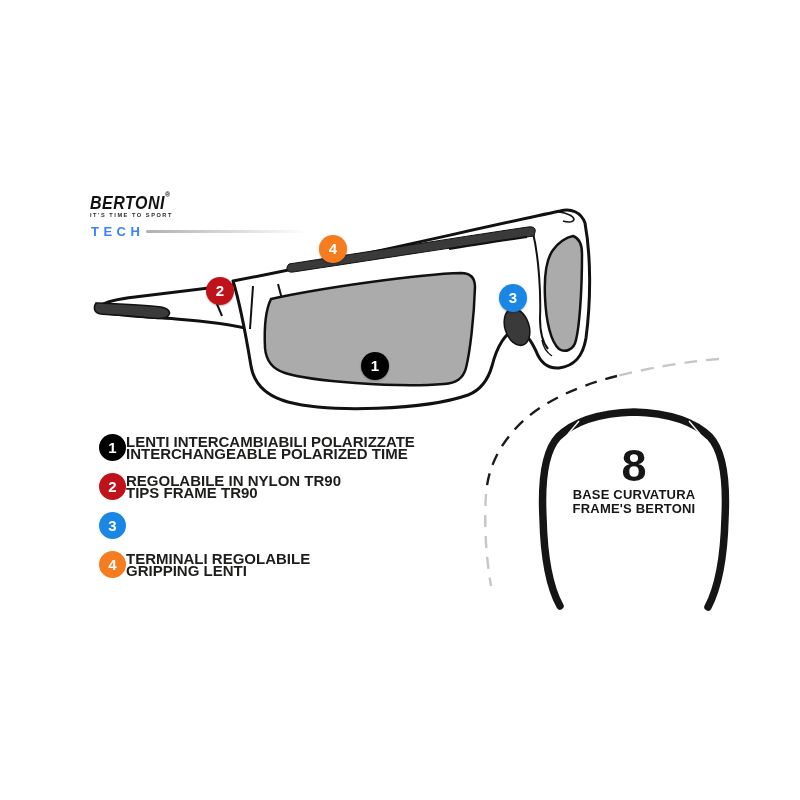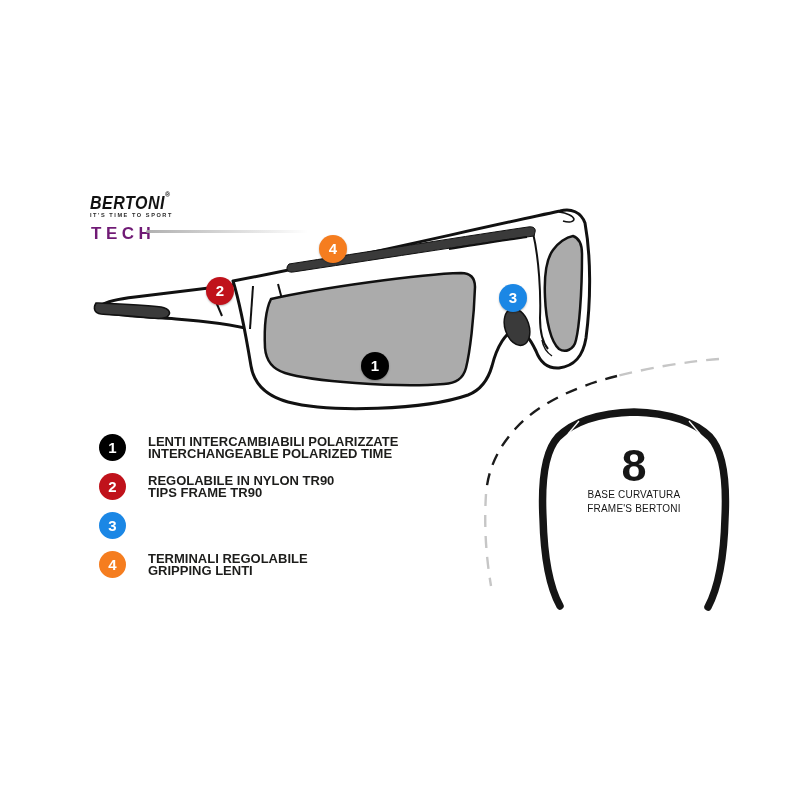--- a/index.html
+++ b/index.html
@@ -18,8 +18,8 @@
   .logo sup{font-size:7px;font-style:normal;vertical-align:top;position:relative;top:-2px;}
   .logo .tagline{font-size:5.6px;letter-spacing:1.55px;font-weight:bold;color:#2a2a2a;margin-top:1px;}
   .tech{
-    position:absolute;left:91px;top:224px;font-size:17px;font-weight:bold;
-    letter-spacing:4.5px;color:#701a75;
+    position:absolute;left:91px;top:224px;font-size:13px;font-weight:bold;
+    letter-spacing:4.5px;color:#3b82f6;
   }
   .tech-line{
     position:absolute;left:146px;top:230px;width:162px;height:3px;border-radius:2px;

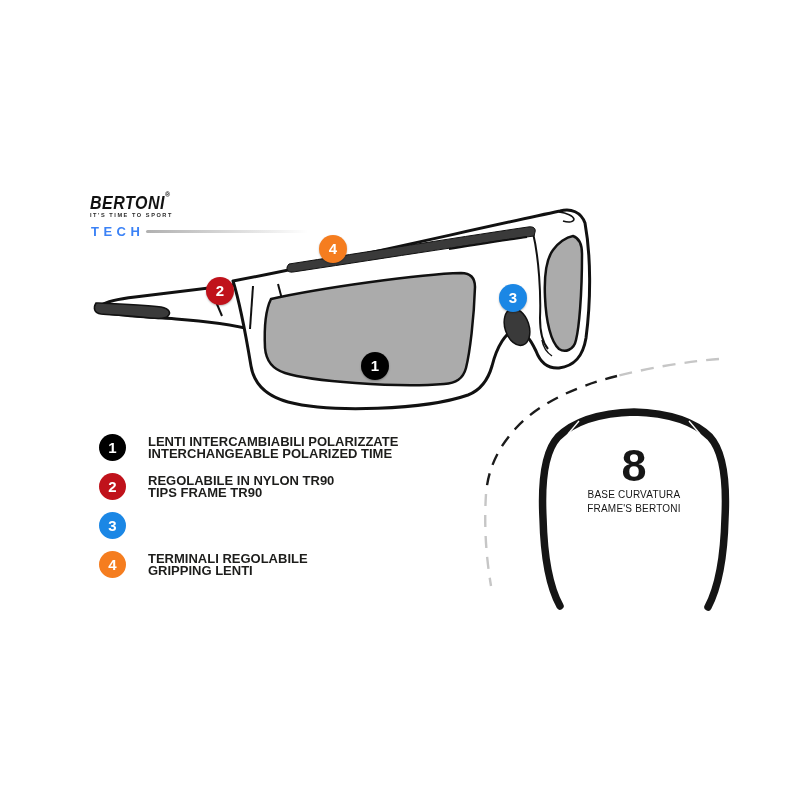--- a/index.html
+++ b/index.html
@@ -44,7 +44,7 @@
     width:27px;height:27px;border-radius:50%;flex:0 0 27px;
     color:#fff;font-weight:bold;font-size:15px;line-height:27px;text-align:center;
   }
-  .legend-text{margin-left:22px;color:#1d1d1b;font-weight:bold;font-size:13px;line-height:11.5px;white-space:nowrap;}
+  .legend-text{margin-left:0;color:#1d1d1b;font-weight:bold;font-size:15px;line-height:11.5px;white-space:nowrap;}
 
   
   .curv{position:absolute;left:534px;top:444px;width:200px;text-align:center;color:#161616;}

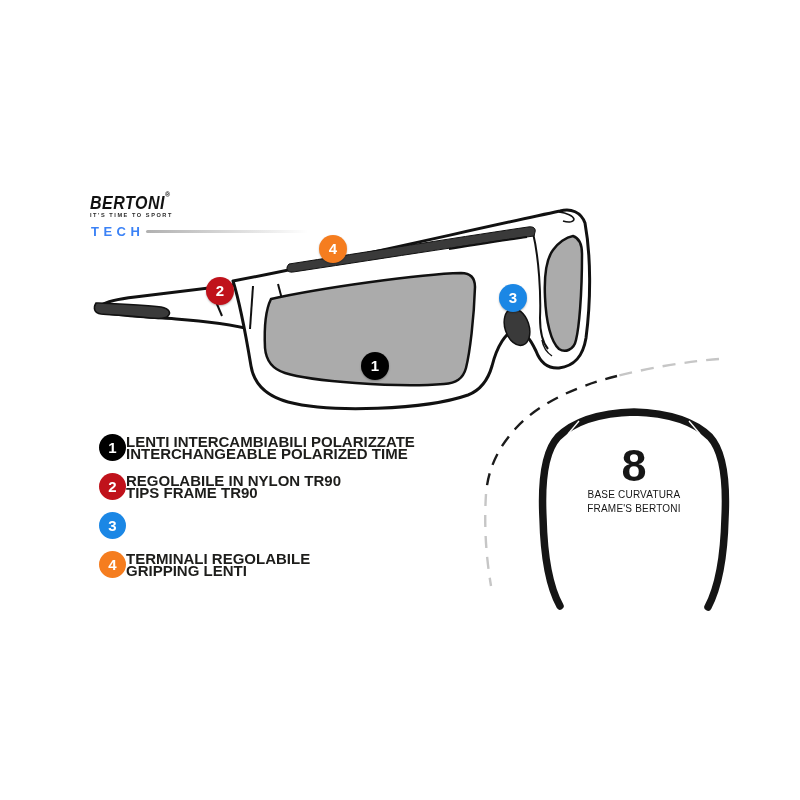--- a/index.html
+++ b/index.html
@@ -49,7 +49,7 @@
   
   .curv{position:absolute;left:534px;top:444px;width:200px;text-align:center;color:#161616;}
   .curv .big8{font-size:45px;font-weight:bold;line-height:44px;}
-  .curv .cline{font-size:10px;font-weight:normal;line-height:13.5px;letter-spacing:.2px;}
+  .curv .cline{font-size:13px;font-weight:bold;line-height:13.5px;letter-spacing:.2px;}
 </style>
 </head>
 <body>

